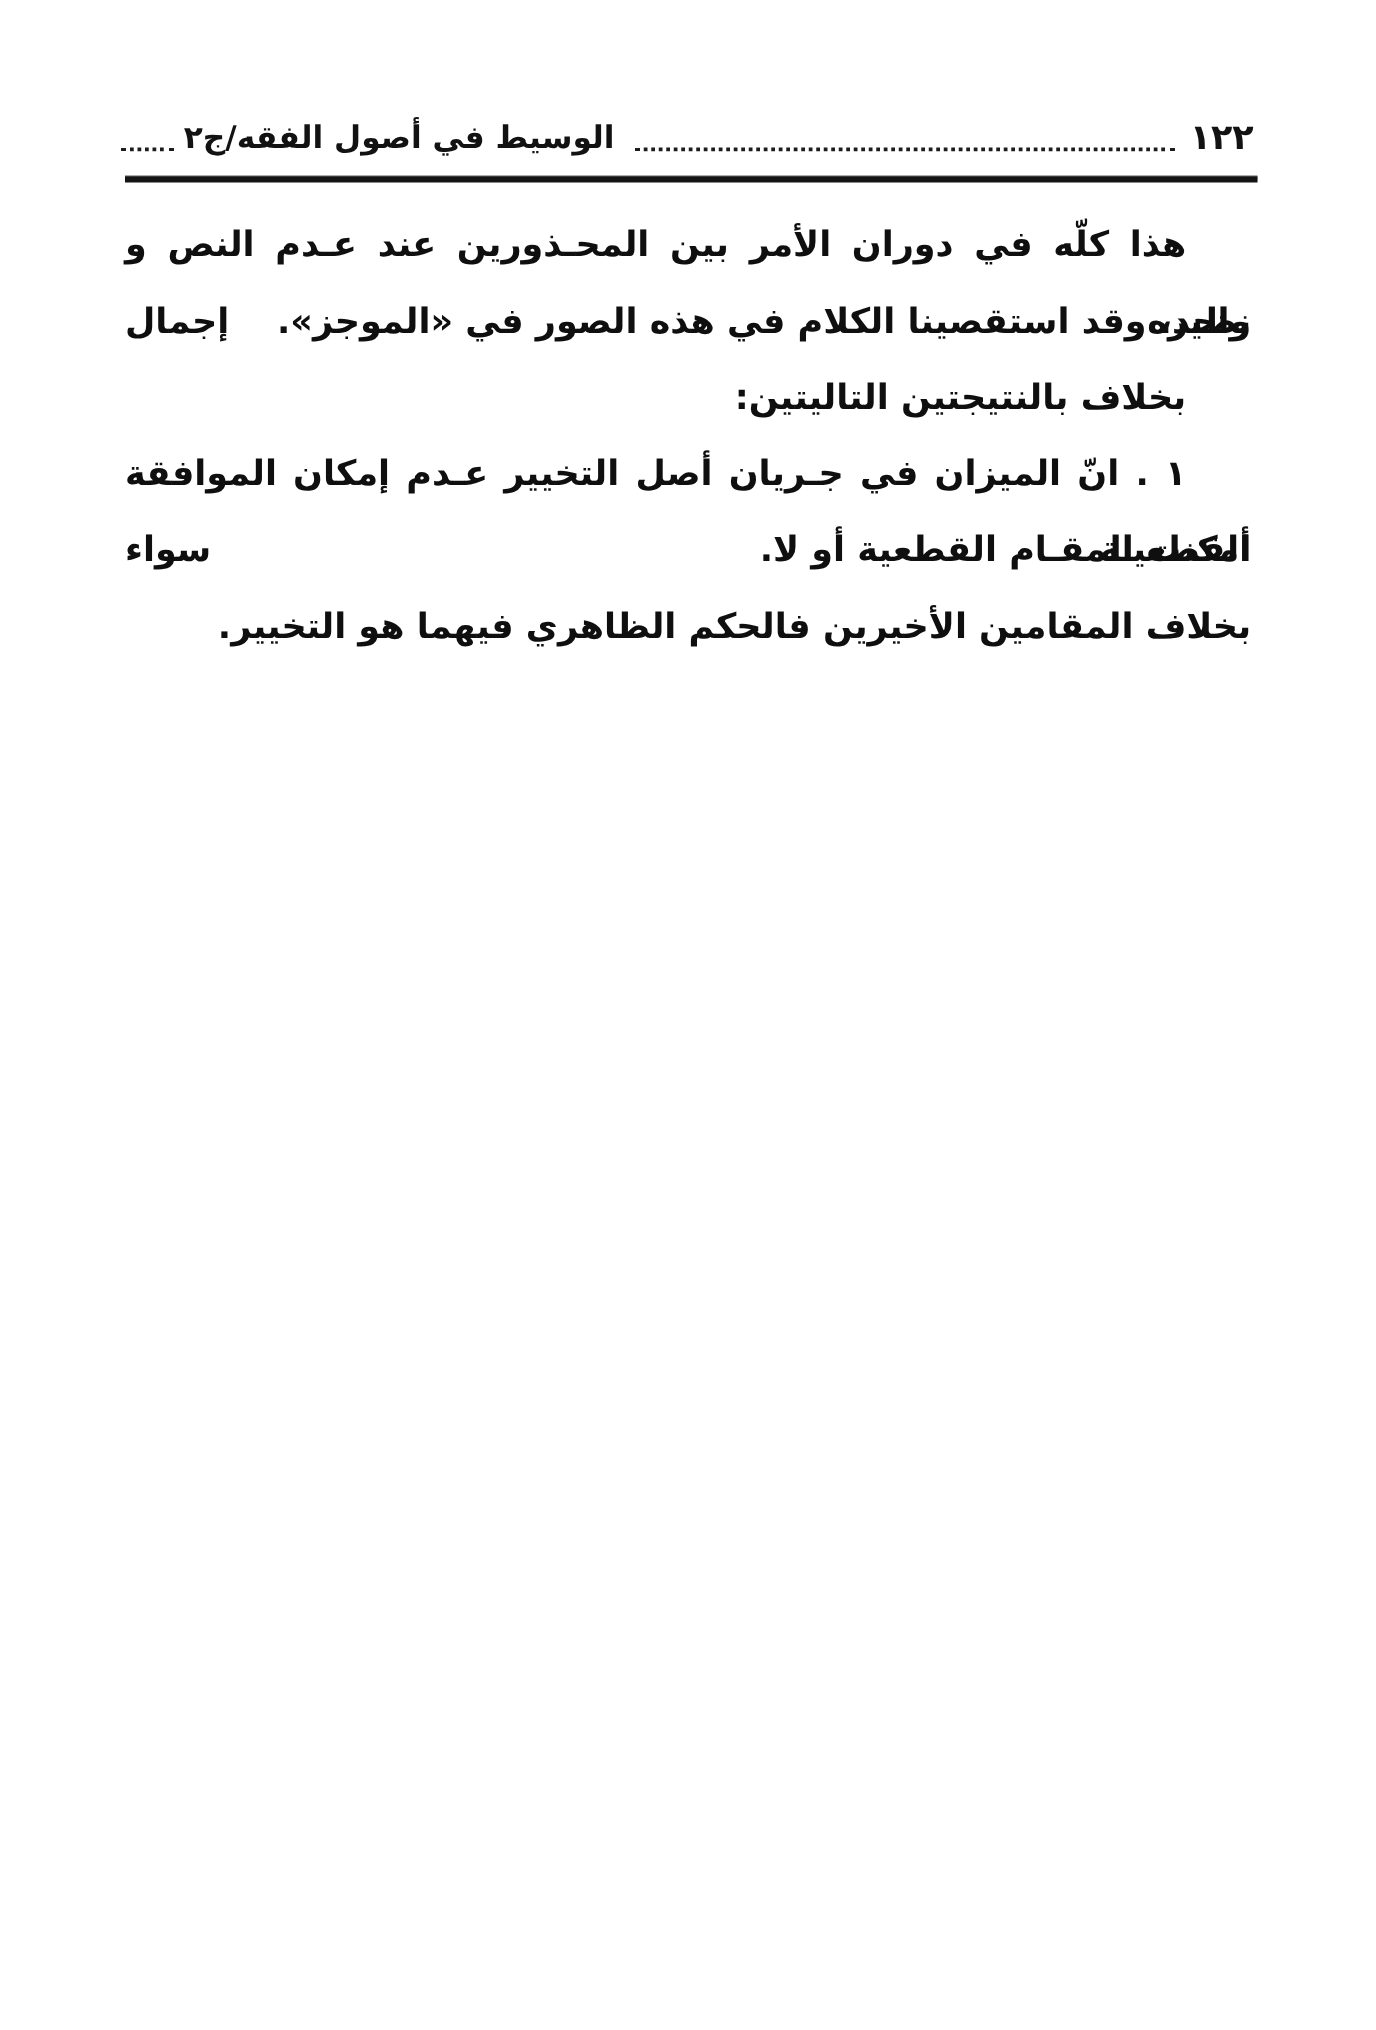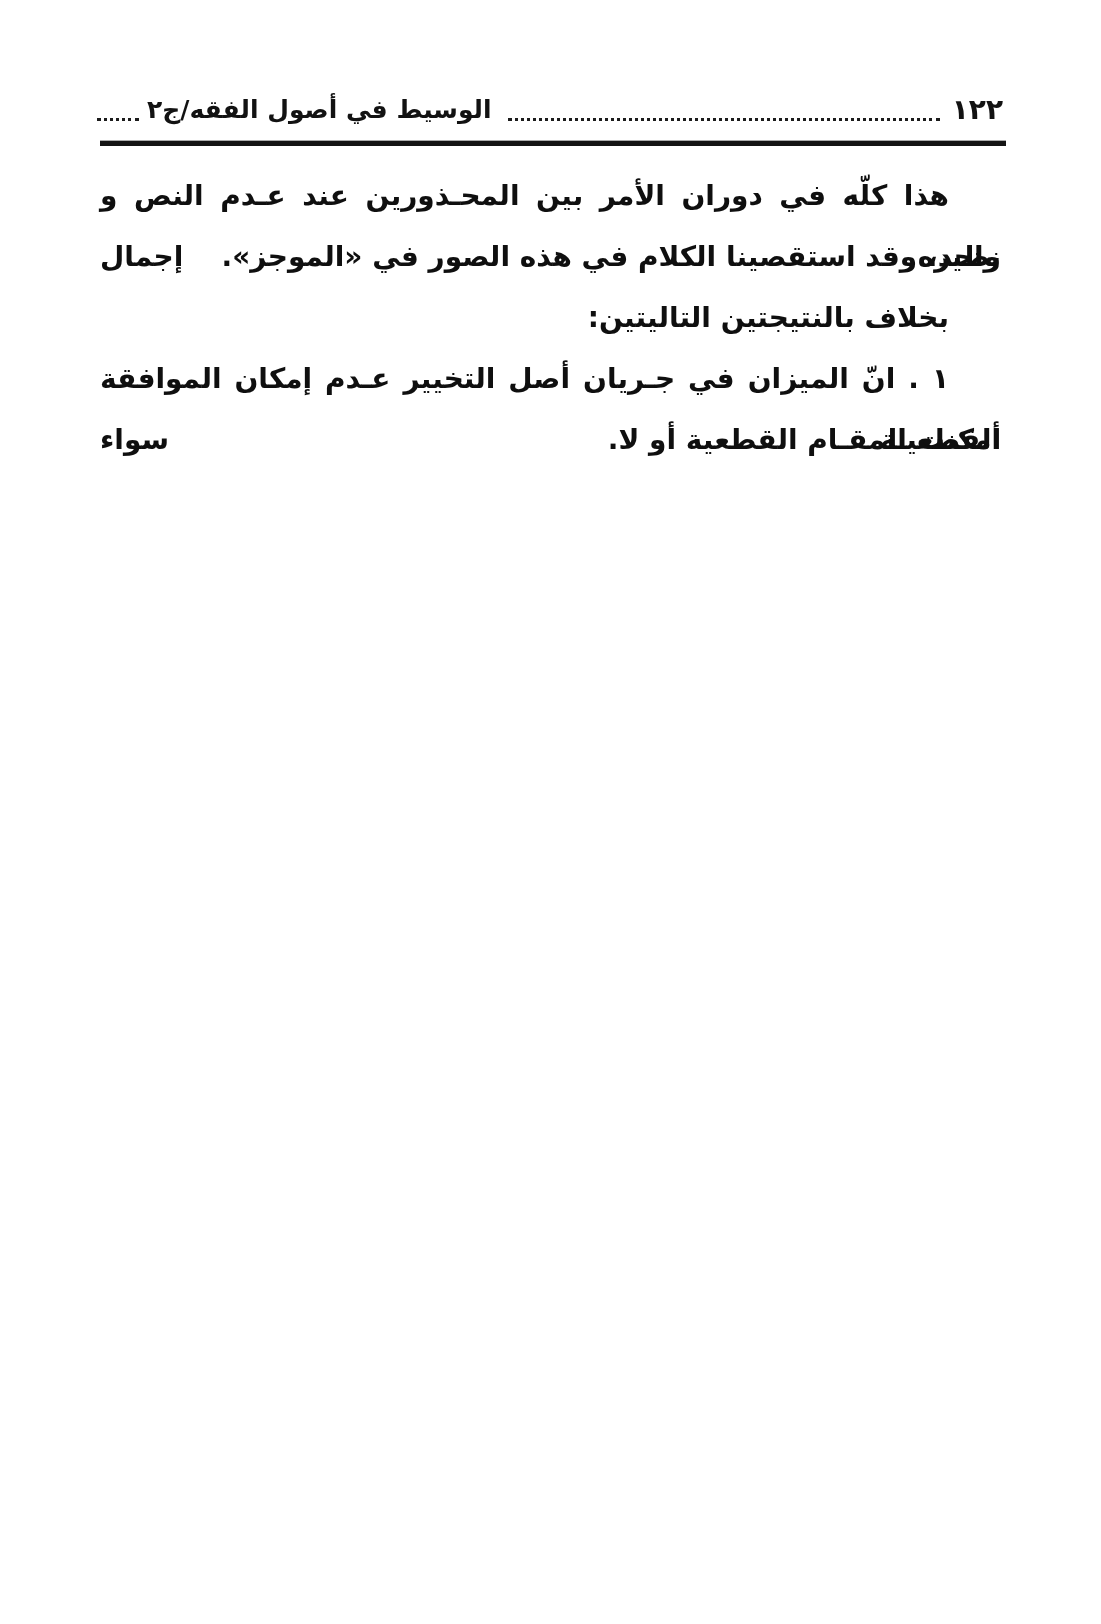--- a/index.html
+++ b/index.html
@@ -117,6 +117,7 @@
     <div class="bl right ind">بخلاف بالنتيجتين التاليتين:</div>
     <div class="bl just ind">١ . انّ الميزان في جـريان أصل التخيير عـدم إمكان الموافقة القطعيـة سواء</div>
     <div class="bl right">أمكنت المقـام القطعية أو لا.</div>
+    <div class="bl right">بخلاف المقامين الأخيرين فالحكم الظاهري فيهما هو التخيير.</div>
   </div>
 
 </div>

